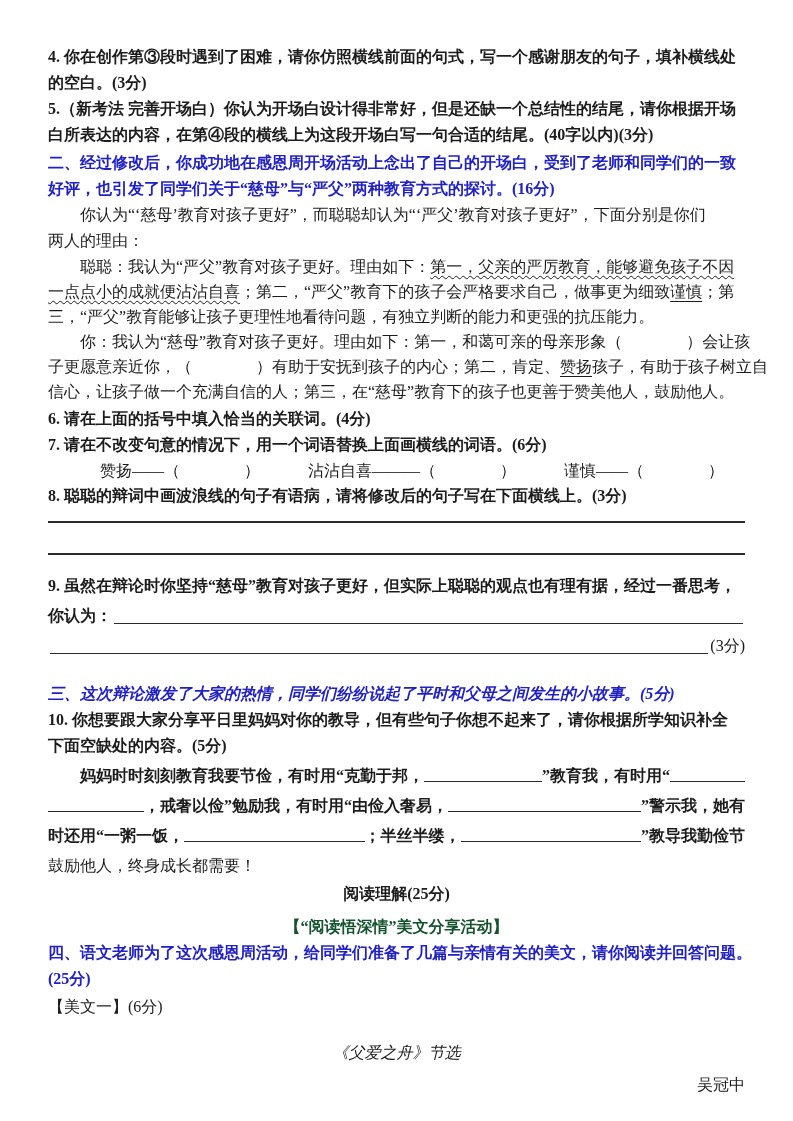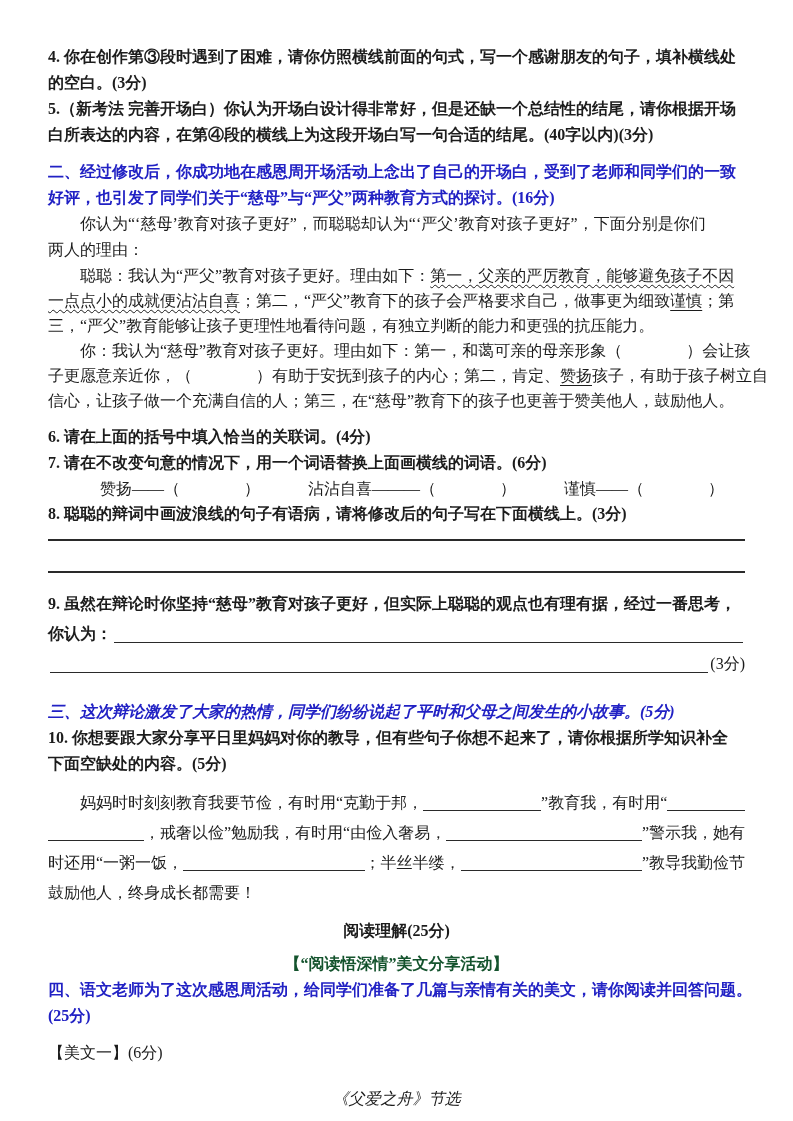--- a/index.html
+++ b/index.html
@@ -36,7 +36,7 @@
   .fill-row span{white-space:pre;}
   .blank{display:inline-block;border-bottom:1px solid #2a2a2a;height:20px;margin-bottom:5px;flex:0 0 auto;}
   .blank.fill{flex:1 1 auto;}
-  .mt2{margin-top:11px;}.mt4{margin-top:20px;font-style:italic;}.mt6{margin-top:6px;text-align:right;}.mt7{margin-top:7px;}
+  .mt2{margin-top:2px;}.mt4{margin-top:20px;font-style:italic;}.mt6{margin-top:6px;text-align:right;}.mt7{margin-top:7px;}
   .mt8{margin-top:0;}.mt10{margin-top:10px;text-align:center;}.mt16{margin-top:16px;}
 </style>
 </head>

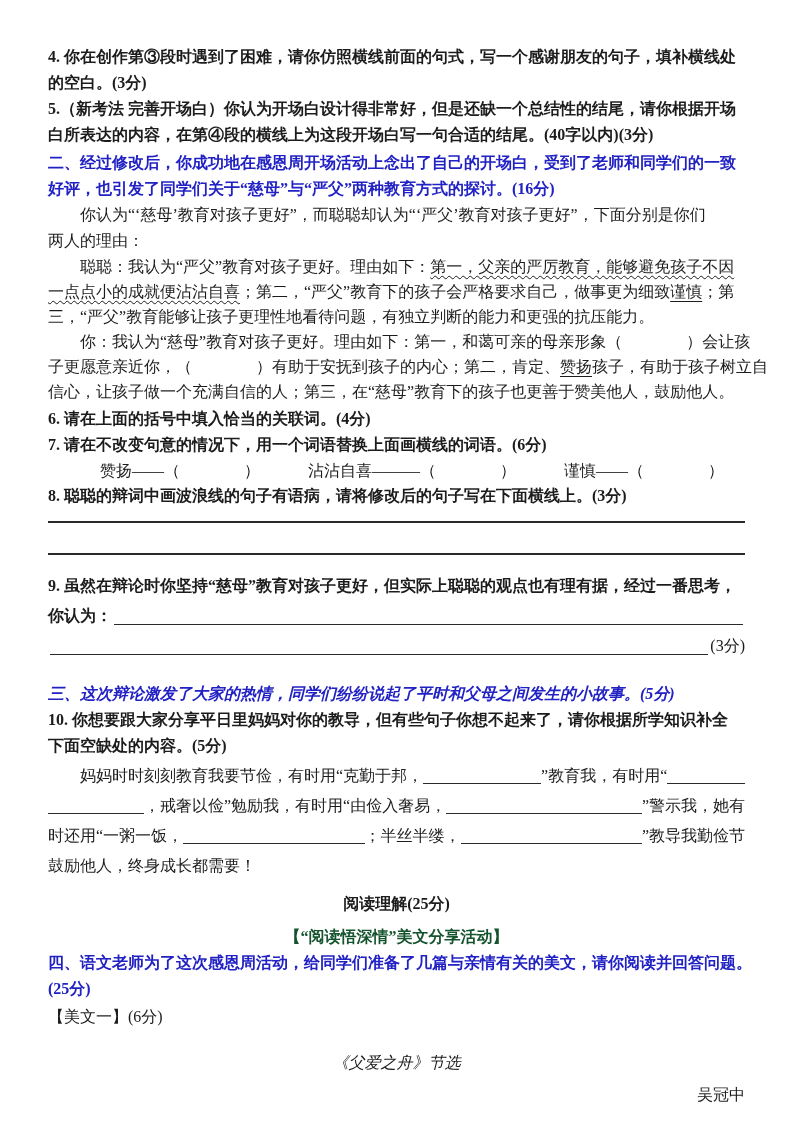--- a/index.html
+++ b/index.html
@@ -30,7 +30,7 @@
   .answer-line{border-bottom:2px solid #2a2a2a;height:0;}
   .al-1{margin-top:12px;}
   .al-2{margin-top:30px;}
-  .flexline{display:flex;align-items:center;}
+  .flexline{display:flex;align-items:flex-start;}
   .fill-blank{flex:1;border-bottom:1.5px solid #2a2a2a;height:22px;margin:0 2px 5px 2px;}
   .fill-row{display:flex;align-items:center;line-height:30px;}
   .fill-row span{white-space:pre;}

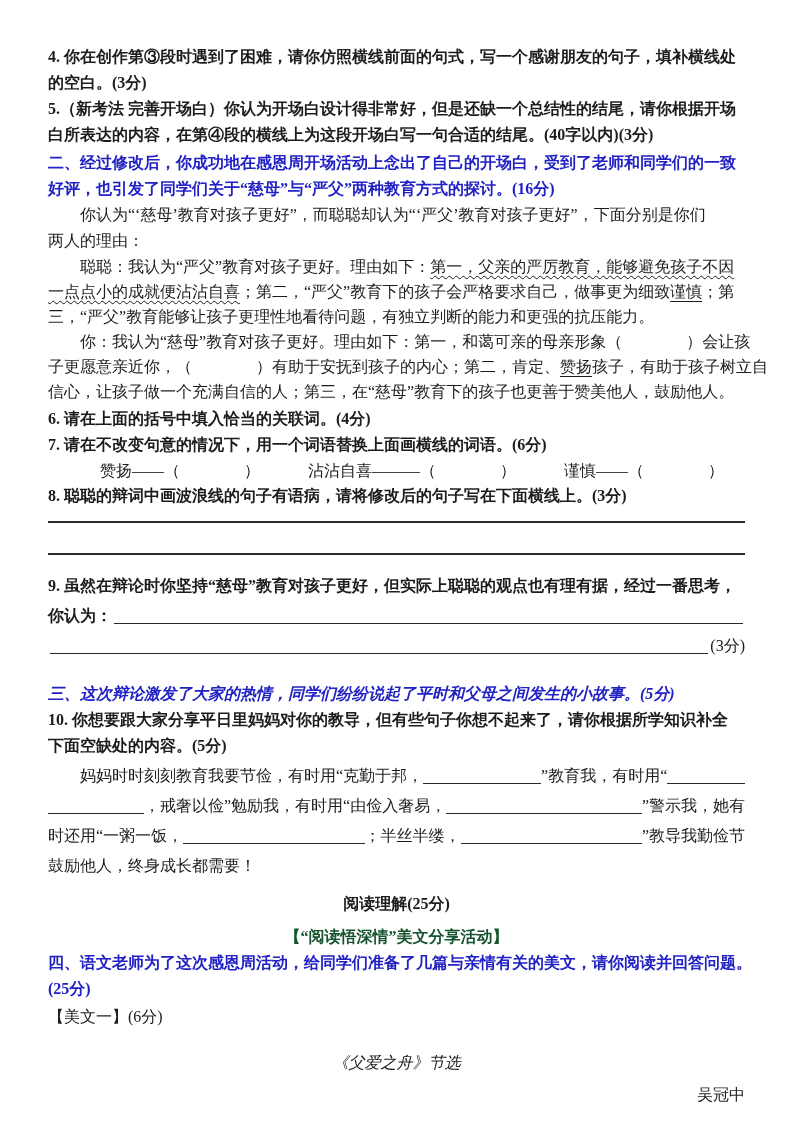--- a/index.html
+++ b/index.html
@@ -32,7 +32,7 @@
   .al-2{margin-top:30px;}
   .flexline{display:flex;align-items:flex-start;}
   .fill-blank{flex:1;border-bottom:1.5px solid #2a2a2a;height:22px;margin:0 2px 5px 2px;}
-  .fill-row{display:flex;align-items:center;line-height:30px;}
+  .fill-row{display:flex;align-items:flex-start;line-height:30px;font-weight:bold;}
   .fill-row span{white-space:pre;}
   .blank{display:inline-block;border-bottom:1px solid #2a2a2a;height:20px;margin-bottom:5px;flex:0 0 auto;}
   .blank.fill{flex:1 1 auto;}

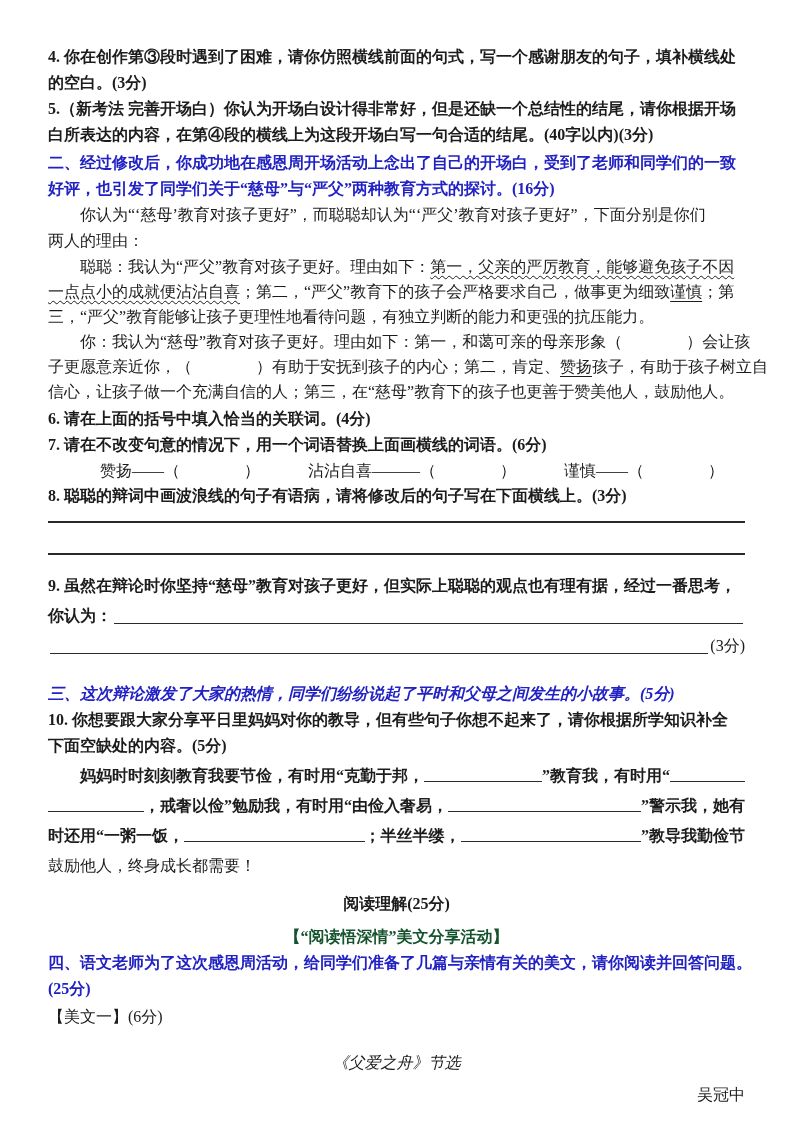--- a/index.html
+++ b/index.html
@@ -37,7 +37,7 @@
   .blank{display:inline-block;border-bottom:1px solid #2a2a2a;height:20px;margin-bottom:5px;flex:0 0 auto;}
   .blank.fill{flex:1 1 auto;}
   .mt2{margin-top:2px;}.mt4{margin-top:20px;font-style:italic;}.mt6{margin-top:6px;text-align:right;}.mt7{margin-top:7px;}
-  .mt8{margin-top:0;}.mt10{margin-top:10px;text-align:center;}.mt16{margin-top:16px;}
+  .mt8{margin-top:0;}.mt10{text-align:center;}.mt16{margin-top:16px;}
 </style>
 </head>
 <body>

